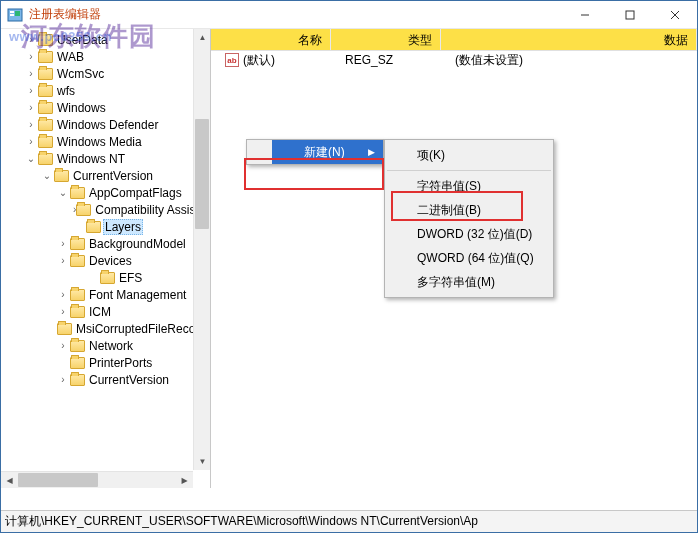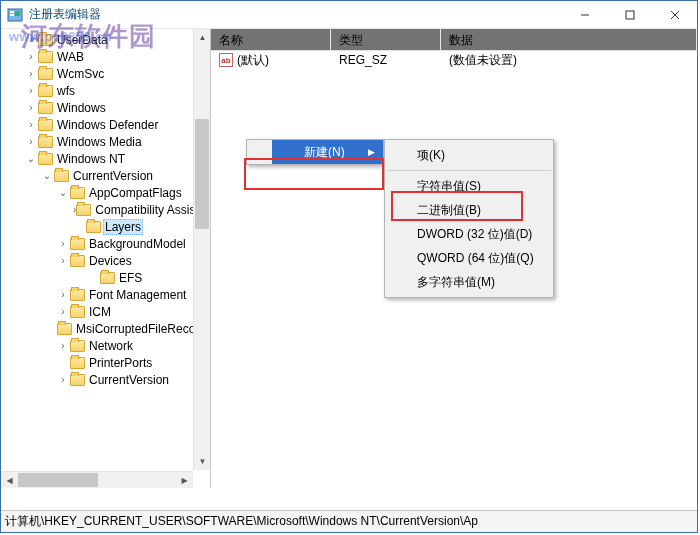--- a/index.html
+++ b/index.html
@@ -10,7 +10,7 @@
 .titlebar { height: 28px; background: #fff; display: flex; align-items: center; padding-left: 6px; border-bottom: 1px solid #e8e8e8; }
 .titlebar-icon { width: 16px; height: 16px; margin-right: 6px; }
 .titlebar-icon svg { width: 16px; height: 16px; }
-.titlebar-text { flex: 1; color: #0c4a6e; }
+.titlebar-text { flex: 1; color: #c2410c; }
 .win-controls { display: flex; height: 100%; }
 .win-btn { width: 45px; height: 100%; display: flex; align-items: center; justify-content: center; color: #333; }
 .win-btn svg { width: 10px; height: 10px; }

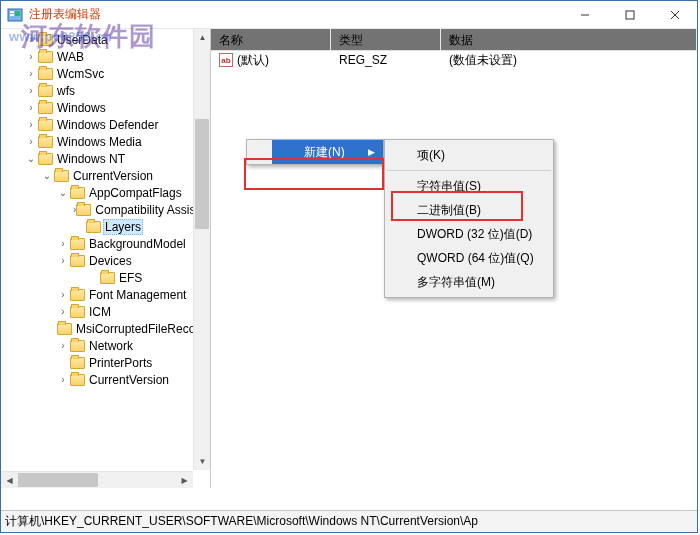--- a/index.html
+++ b/index.html
@@ -34,7 +34,7 @@
 .tree-label { padding: 0 2px; }
 .tree-label.selected { background: #cde8ff; border: 1px dotted #7ab6e8; padding: 0 1px; }
 
-.list-header { display: flex; height: 22px; border-bottom: 1px solid #e0e0e0; background: #737373; }
+.list-header { display: flex; height: 22px; border-bottom: 1px solid #e0e0e0; background: #fde047; text-align: right; }
 .list-col { padding: 3px 8px; border-right: 1px solid #e8e8e8; }
 .list-row { display: flex; height: 18px; align-items: center; }
 .list-cell { padding: 1px 8px; display: flex; align-items: center; gap: 4px; }

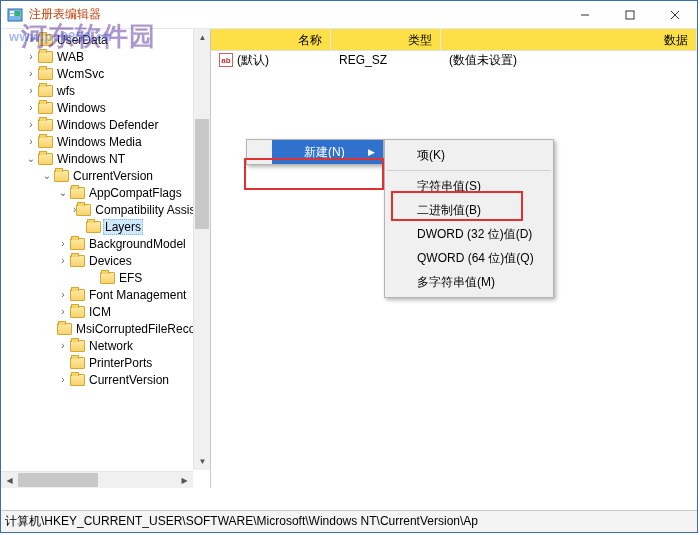--- a/index.html
+++ b/index.html
@@ -37,7 +37,7 @@
 .list-header { display: flex; height: 22px; border-bottom: 1px solid #e0e0e0; background: #fde047; text-align: right; }
 .list-col { padding: 3px 8px; border-right: 1px solid #e8e8e8; }
 .list-row { display: flex; height: 18px; align-items: center; }
-.list-cell { padding: 1px 8px; display: flex; align-items: center; gap: 4px; }
+.list-cell { padding: 1px 14px; display: flex; align-items: center; gap: 4px; }
 .reg-icon { width: 14px; height: 14px; background: #fff; border: 1px solid #c86464; display: flex; align-items: center; justify-content: center; font-size: 8px; color: #c83232; font-weight: bold; }
 
 .ctx-menu { position: absolute; background: #f0f0f0; border: 1px solid #b4b4b4; box-shadow: 2px 2px 4px rgba(0,0,0,0.3); z-index: 10; padding-left: 25px; }

